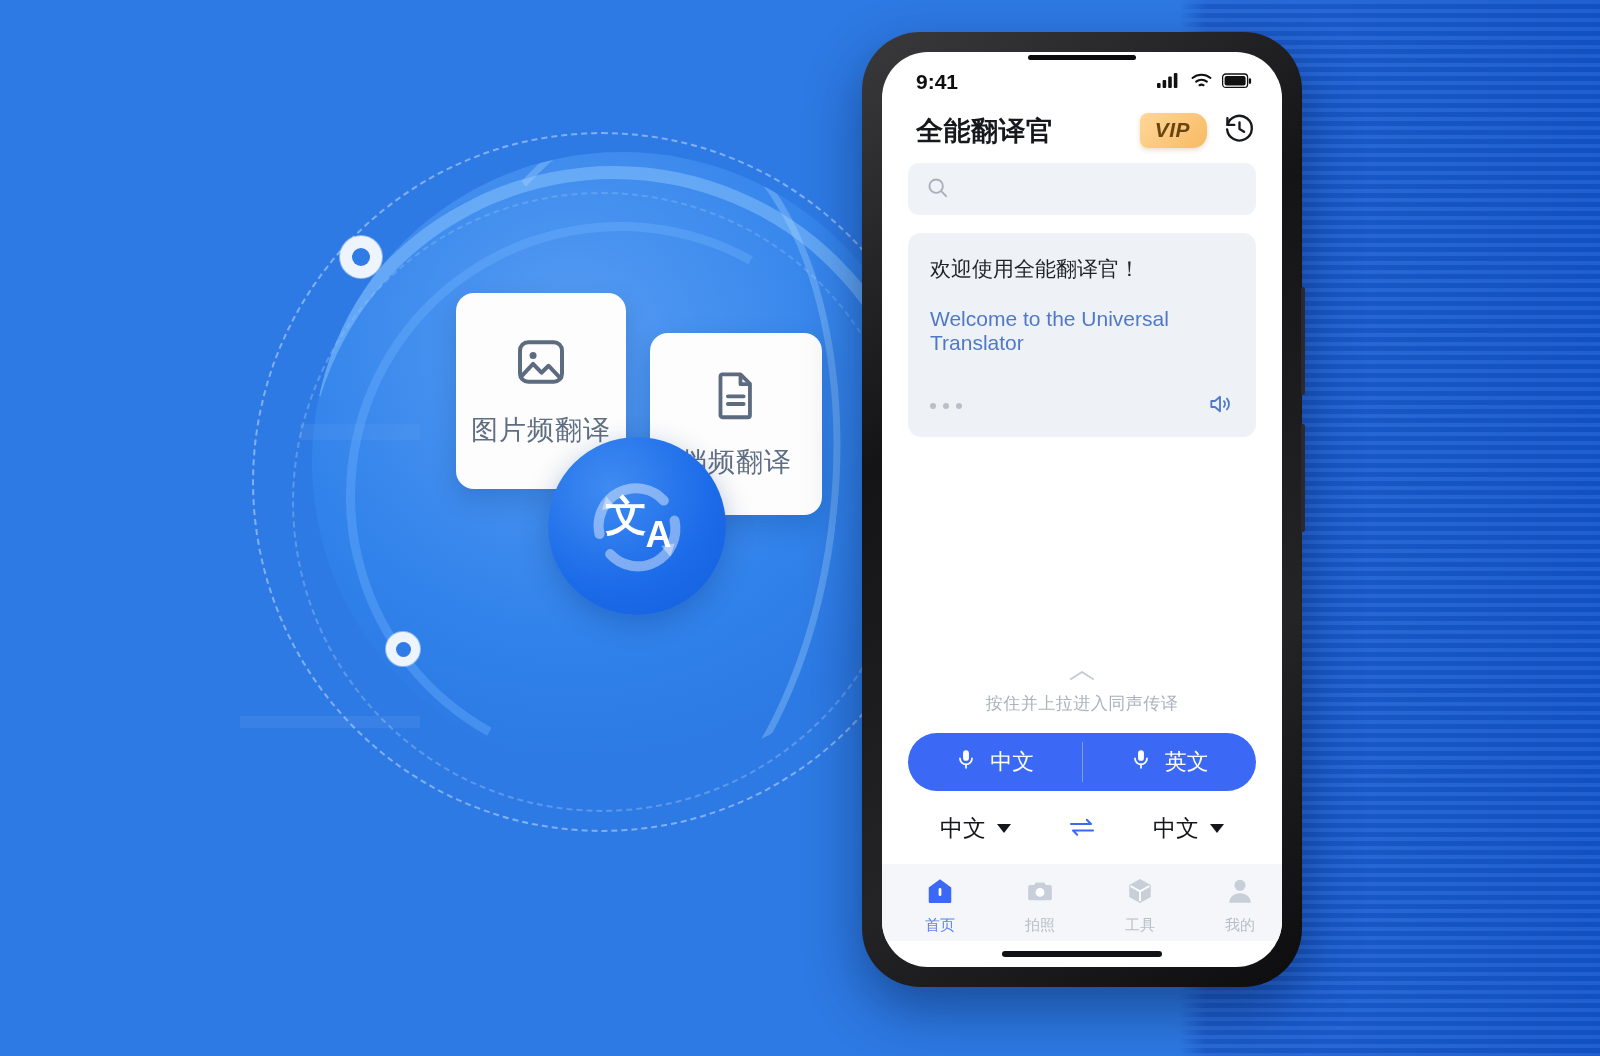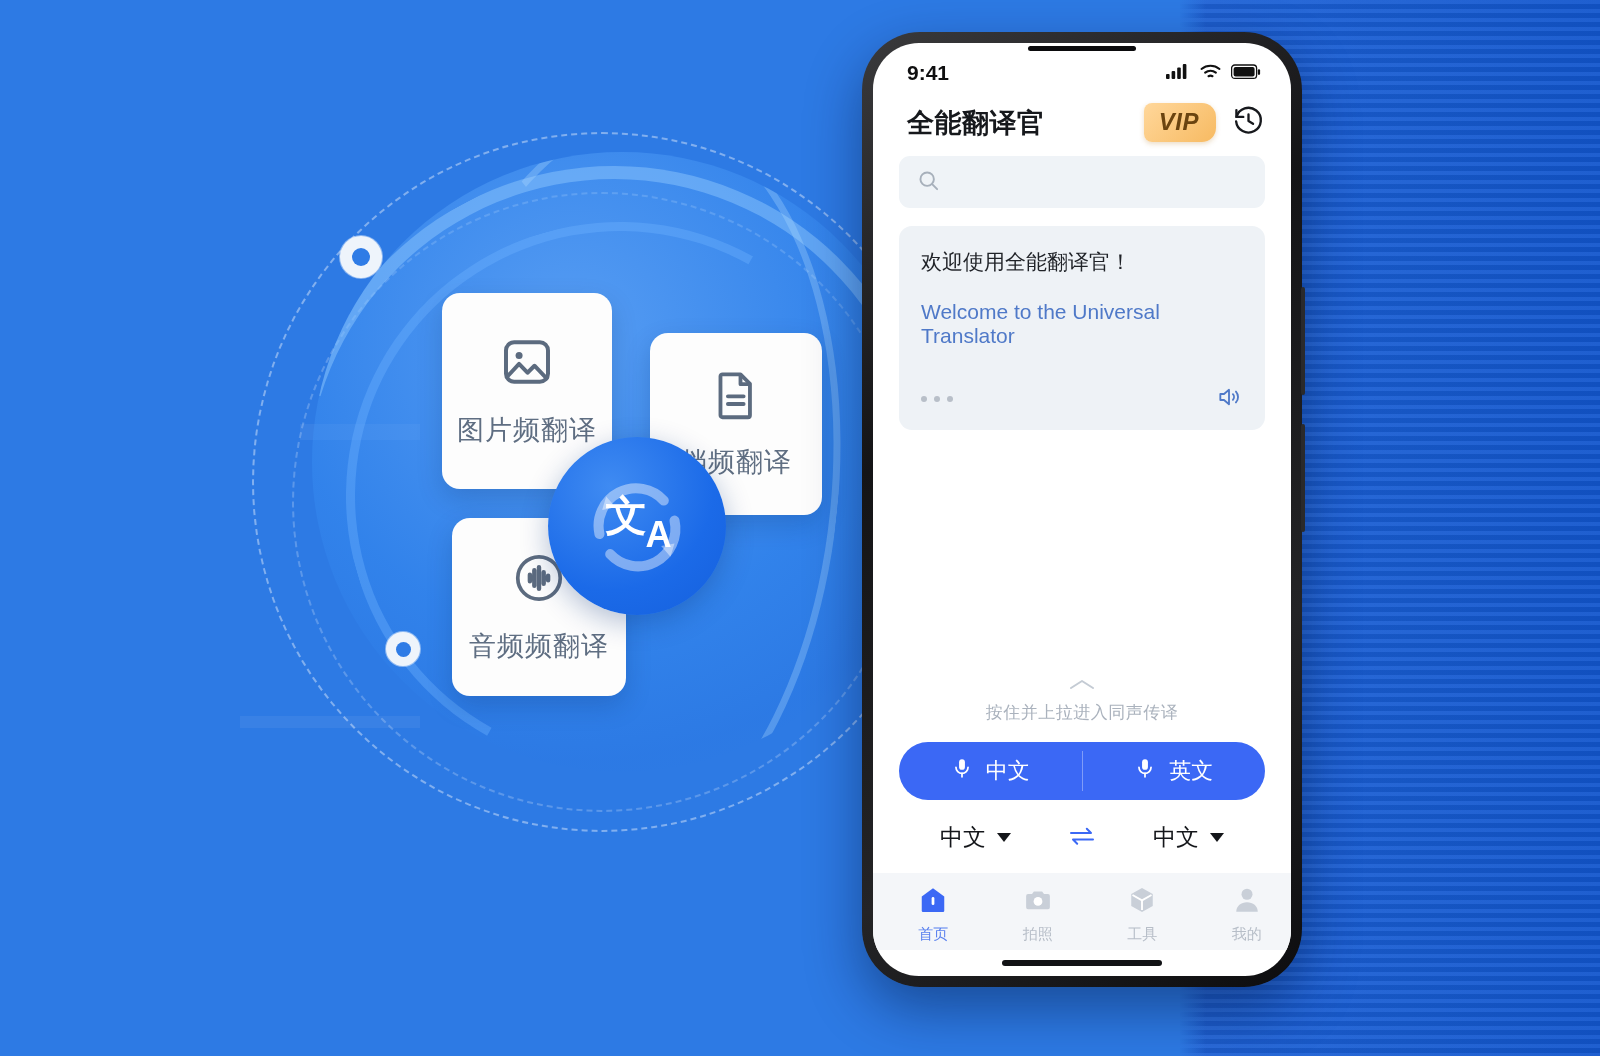--- a/index.html
+++ b/index.html
@@ -141,7 +141,7 @@
     width: 440px; height: 955px;
     background: linear-gradient(145deg,#3a3a3c,#141416 35%, #242426 70%, #0d0d0f);
     border-radius: 58px;
-    padding: 11px;
+    padding: 20px;
     box-shadow: 0 22px 55px rgba(0,20,60,0.45);
   }
   .phone-inner {

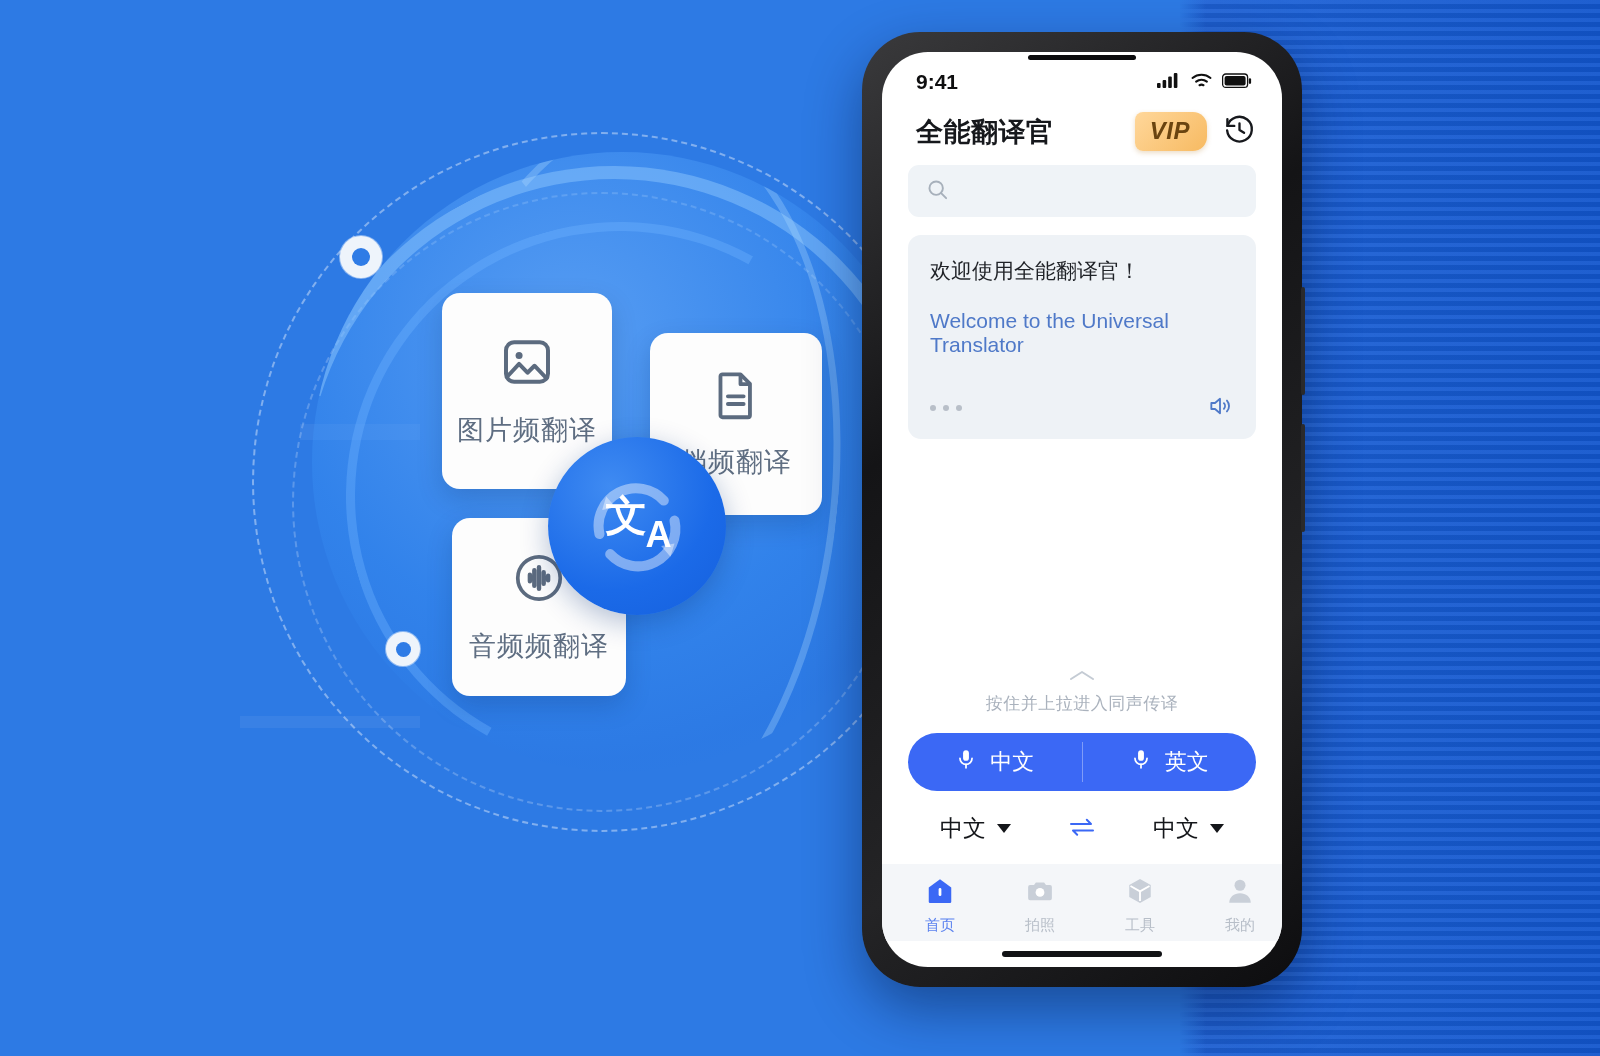--- a/index.html
+++ b/index.html
@@ -188,7 +188,7 @@
   .app-title { font-size: 27px; font-weight: bold; color: #16181c; letter-spacing: .5px; }
   .header-right { display: flex; align-items: center; gap: 16px; }
   .vip-badge {
-    font-size: 24px;
+    font-size: 21px;
     font-weight: bold;
     font-style: italic;
     color: #6a4410;

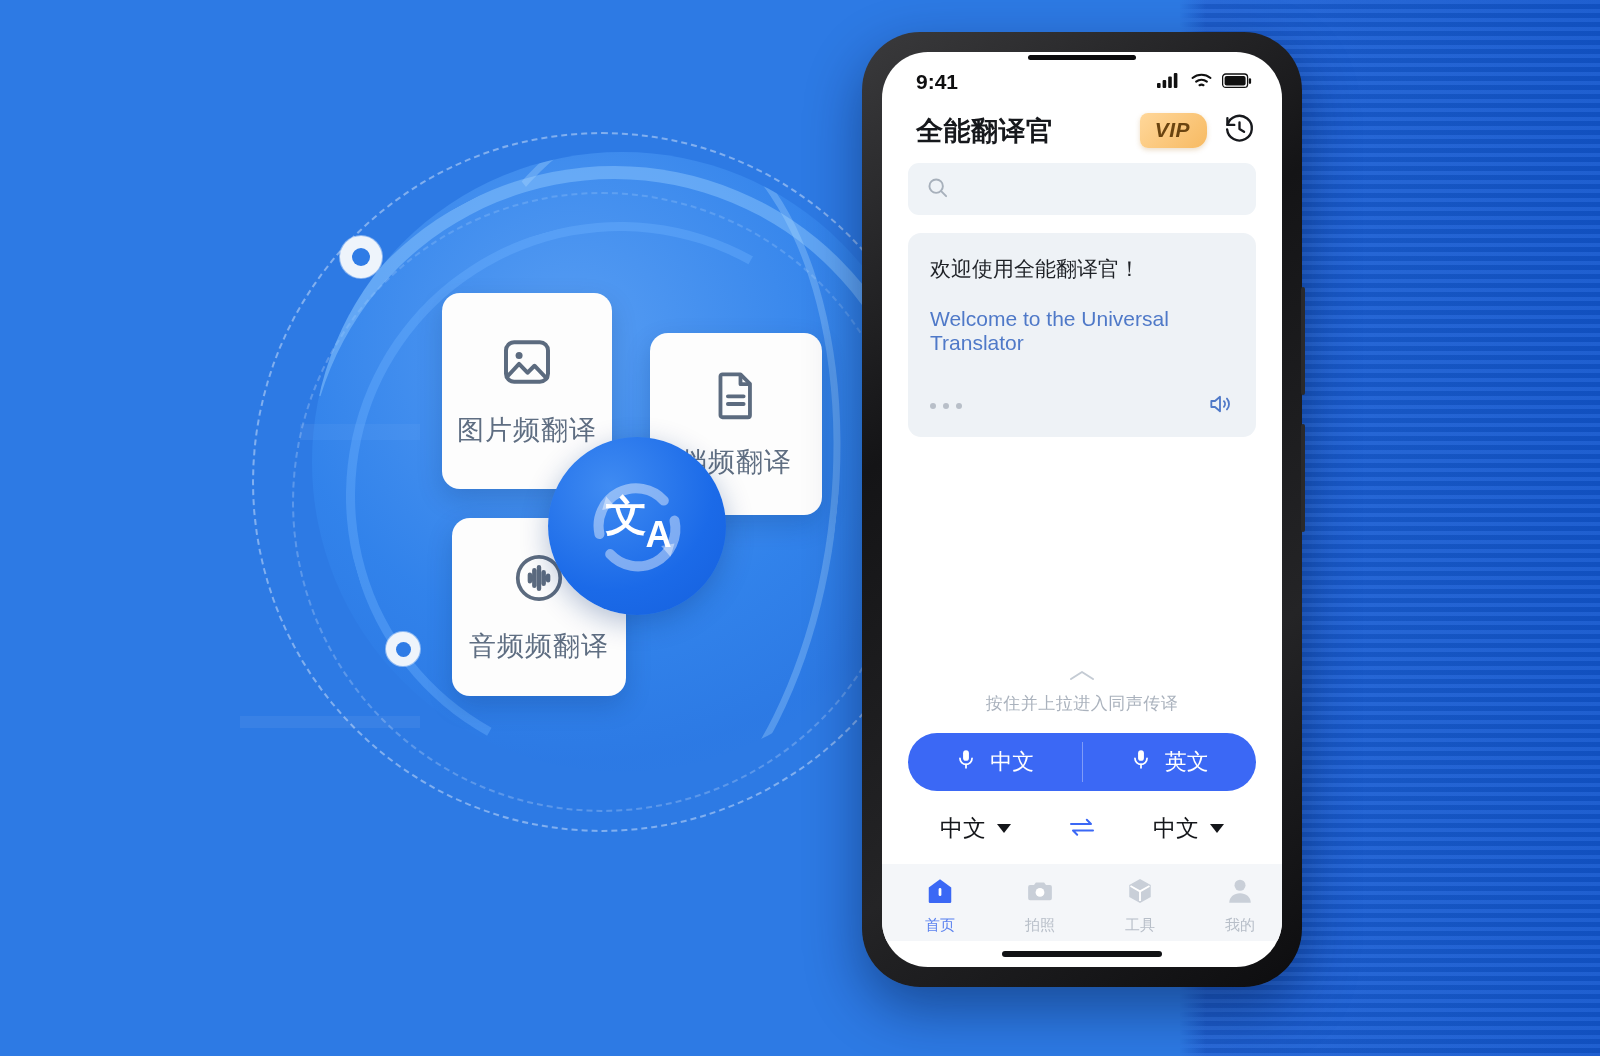--- a/index.html
+++ b/index.html
@@ -118,7 +118,7 @@
   }
   .card svg { display: block; }
 
-  .card.c1 { left: 442px; top: 293px; width: 170px; height: 196px; }
+  .card.c1 { left: 456px; top: 293px; width: 170px; height: 196px; }
   .card.c2 { left: 650px; top: 333px; width: 172px; height: 182px; }
   .card.c3 { left: 452px; top: 518px; width: 174px; height: 178px; }
   .card.c4 { left: 650px; top: 573px; width: 170px; height: 172px; }

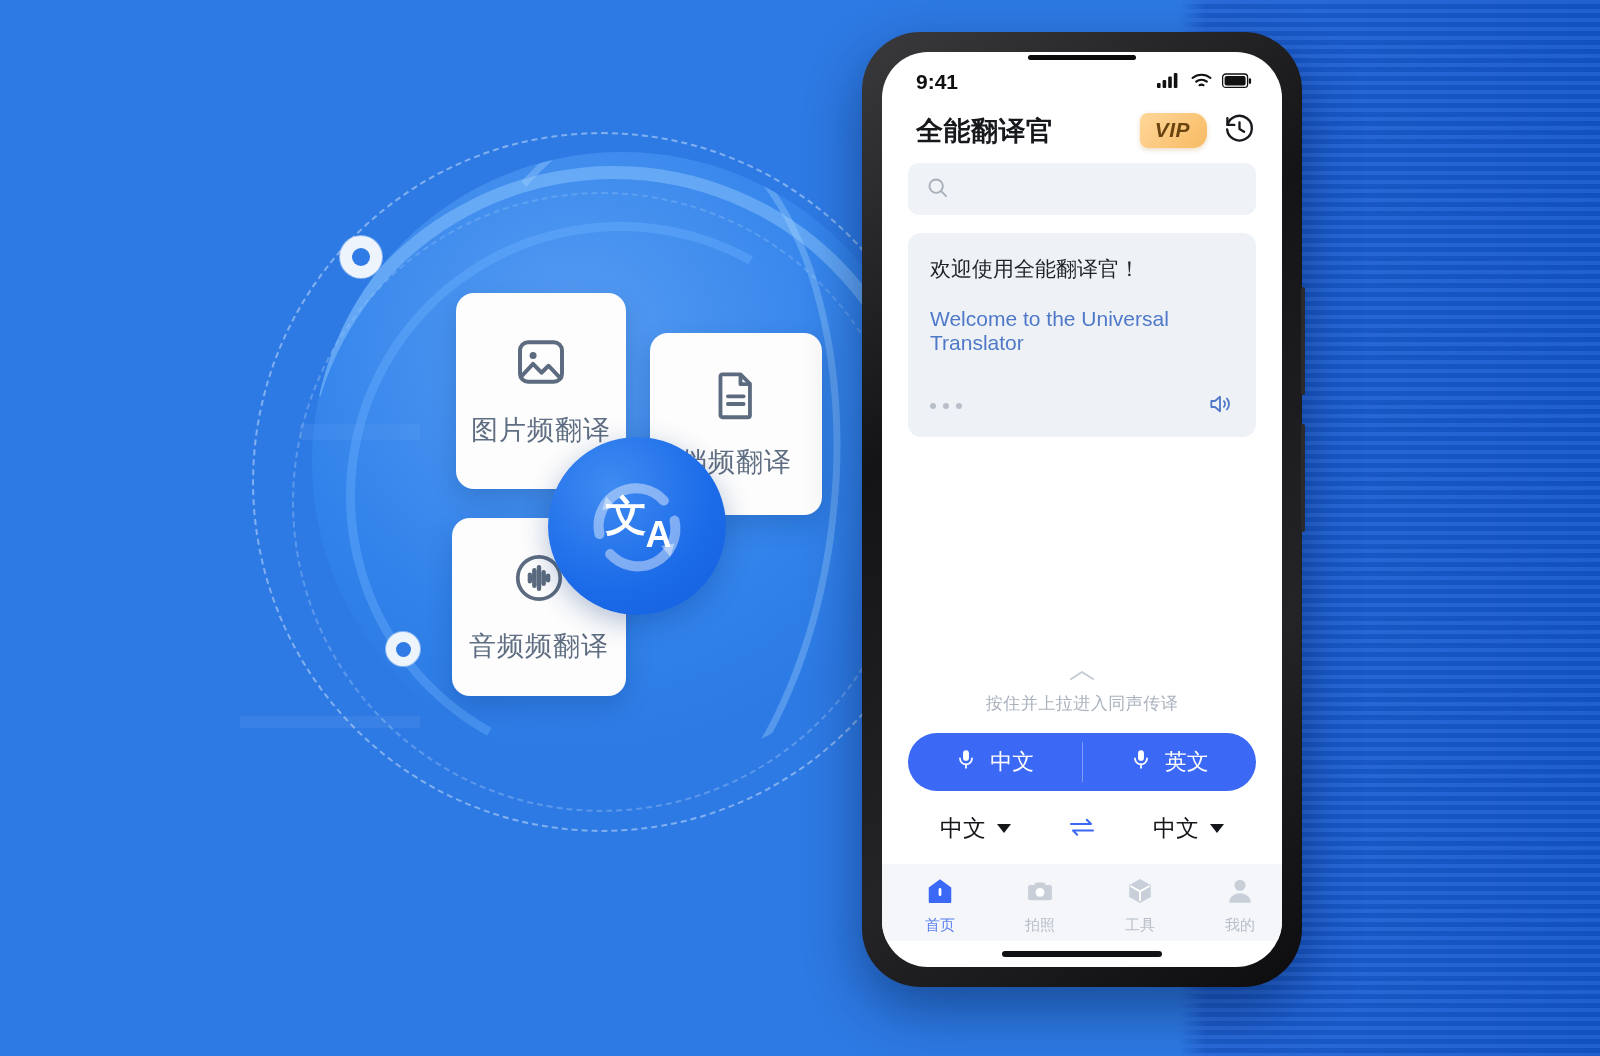--- a/index.html
+++ b/index.html
@@ -321,15 +321,6 @@
     <span class="card-label">档频翻译</span>
   </div>
 
-  <div class="card c3">
-    <span>
-      <svg width="56" height="56" viewBox="0 0 24 24" fill="none" stroke="#5c6b7f" stroke-width="1.6">
-        <circle cx="12" cy="12" r="9.1"></circle>
-        <path d="M8.1 10.6v2.8M10 8.7v6.6M12 7.4v9.2M14 9.5v5M15.9 11v2" stroke-width="1.9" stroke-linecap="round"></path>
-      </svg>
-    </span>
-    <span class="card-label">音频频翻译</span>
-  </div>
 
 
   <div class="logo">

